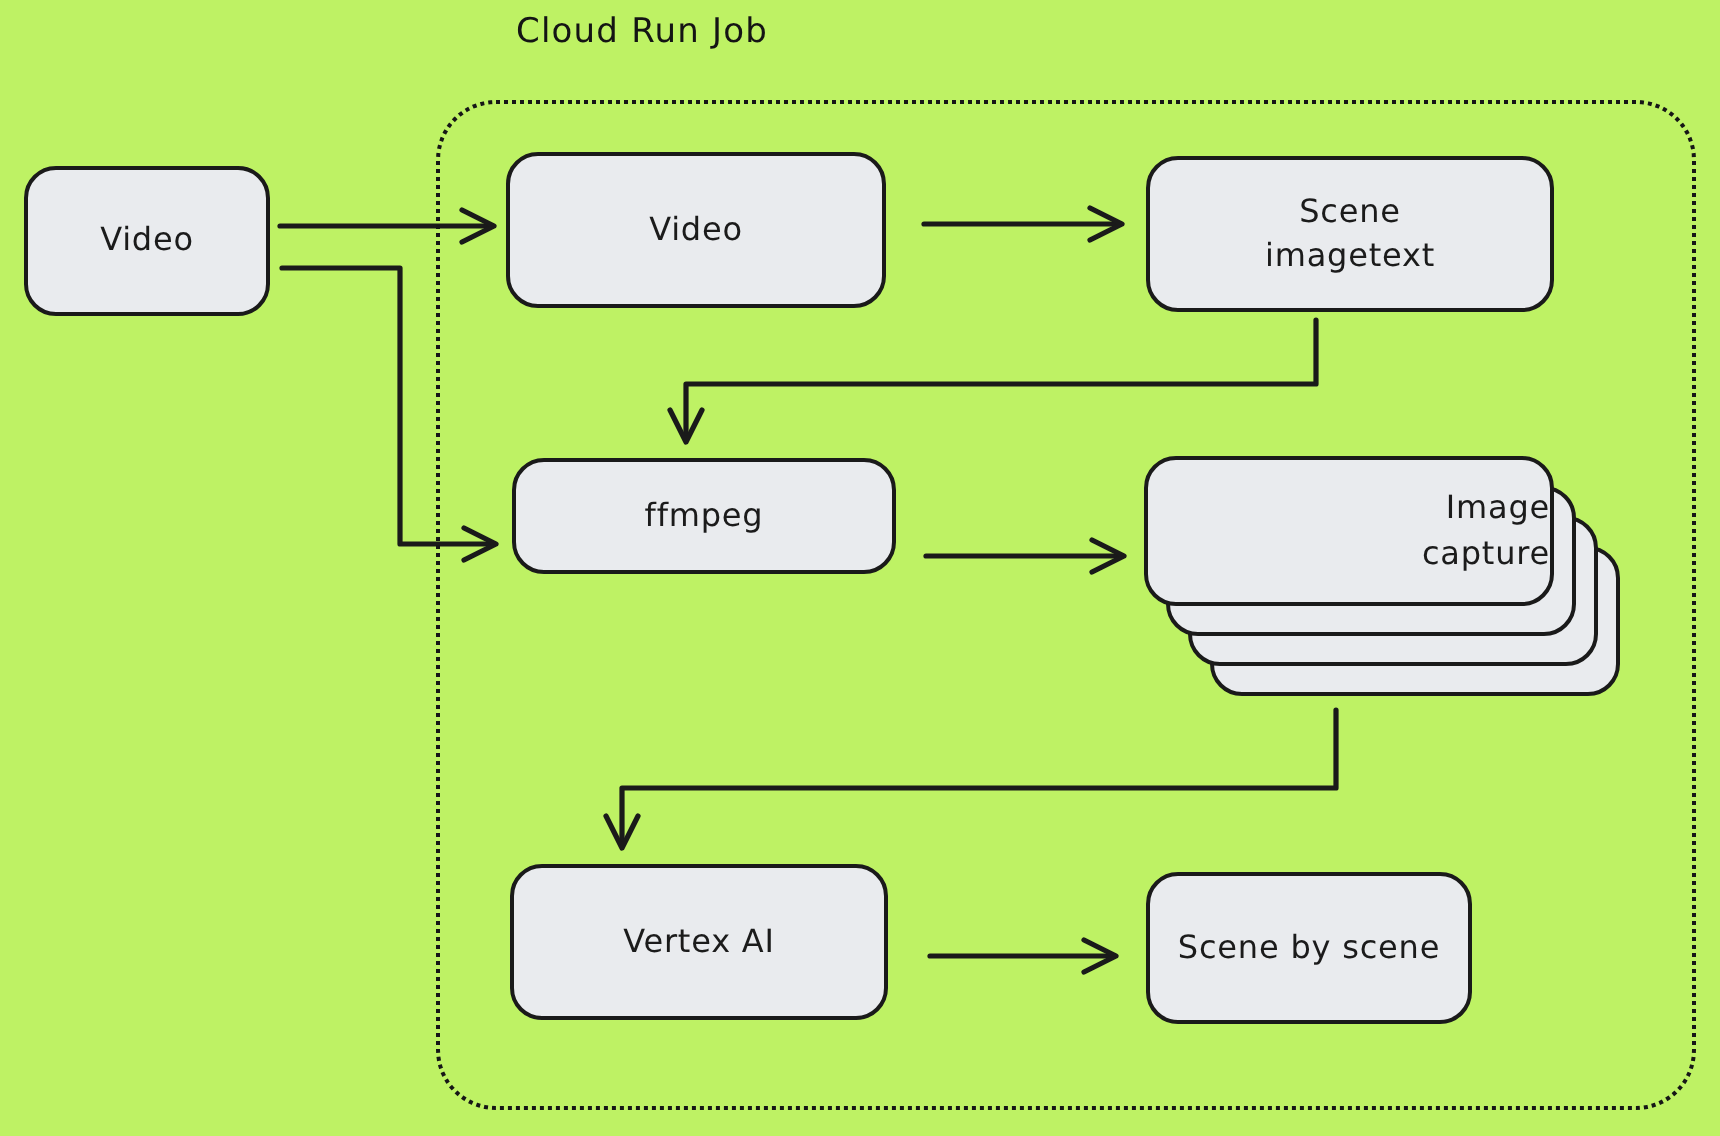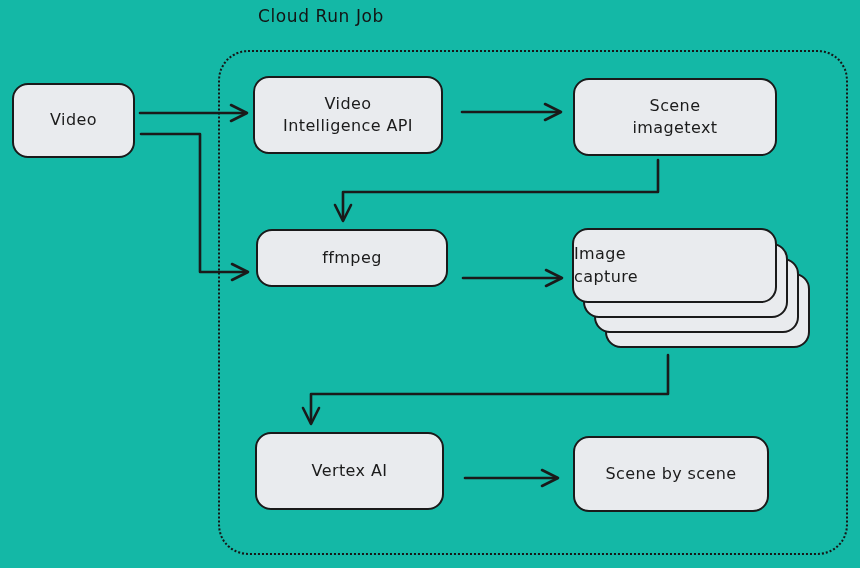--- a/index.html
+++ b/index.html
@@ -12,7 +12,7 @@
     position: relative;
     width: 860px;
     height: 568px;
-    background: #14b8a6;
+    background: #bef264;
     overflow: hidden;
     color: #1b1b1b;
     text-decoration: underline;

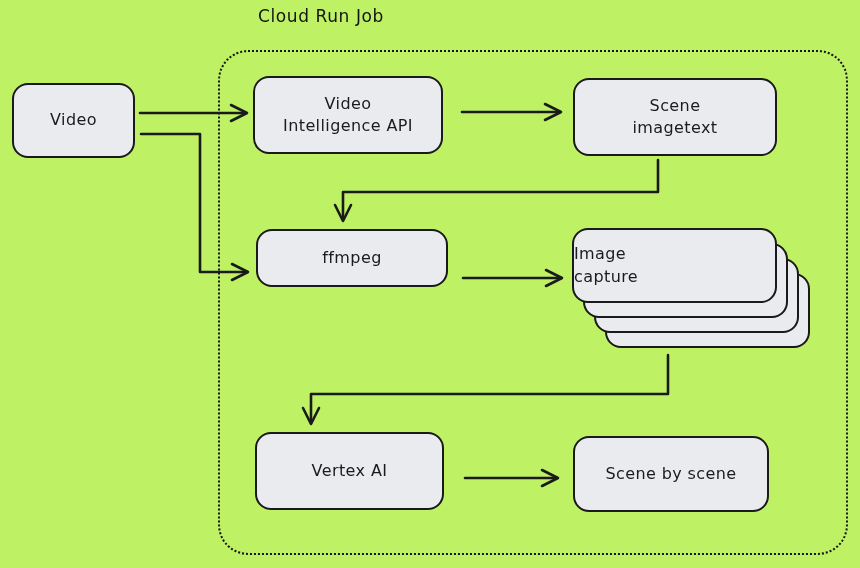--- a/index.html
+++ b/index.html
@@ -131,7 +131,6 @@
 
   <div class="node" style="left:253px; top:76px; width:190px; height:78px;">
     <span>Video</span>
-    <span>Intelligence API</span>
   </div>
 
   <div class="node" style="left:573px; top:78px; width:204px; height:78px;border-radius:16px;">

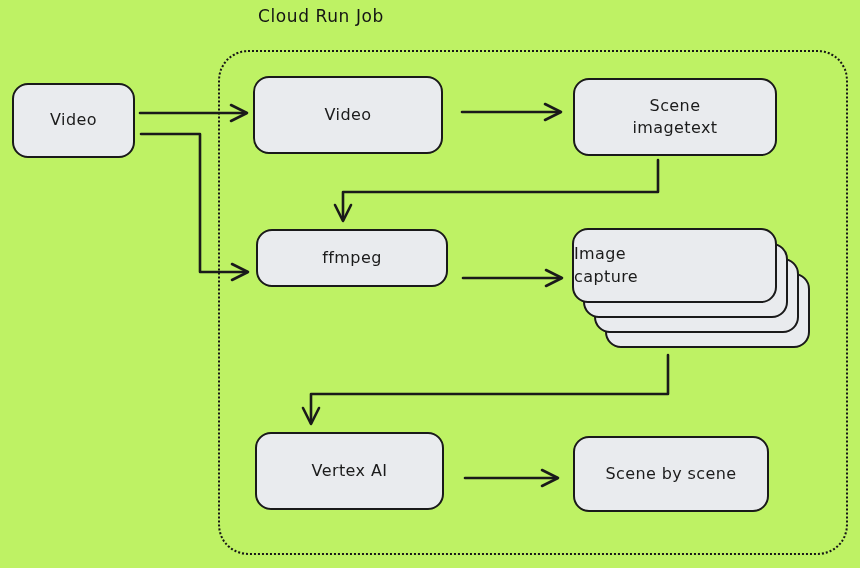--- a/index.html
+++ b/index.html
@@ -69,7 +69,7 @@
   .stack-top {
     display: flex;
     flex-direction: column;
-    align-items: flex-start;
+    align-items: flex-end;
     justify-content: center;
     text-align: center;
     font-size: 16px;

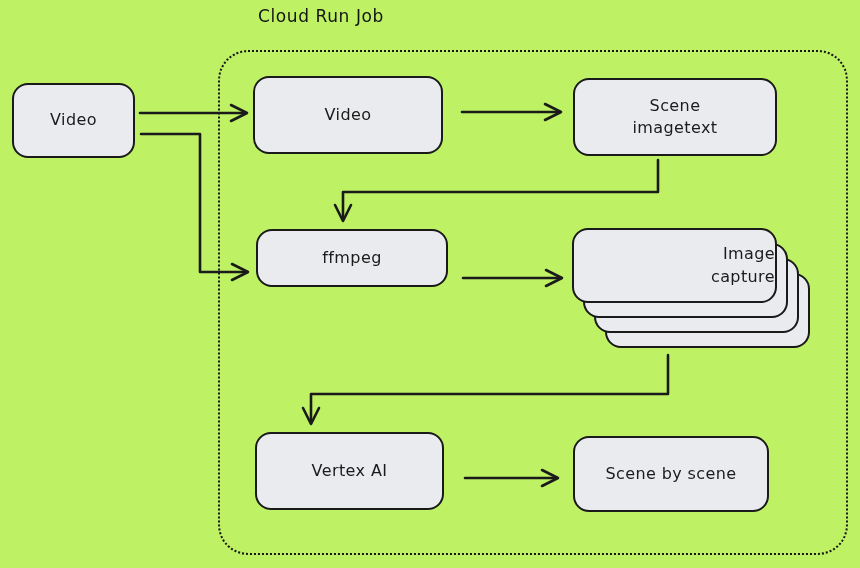--- a/index.html
+++ b/index.html
@@ -156,7 +156,7 @@
     <span>Vertex AI</span>
   </div>
 
-  <div class="node" style="left:573px; top:436px; width:196px; height:76px;gap:44px;">
+  <div class="node" style="left:573px; top:436px; width:163px; height:76px;gap:44px;">
     <span>Scene by scene</span>
   </div>
 

